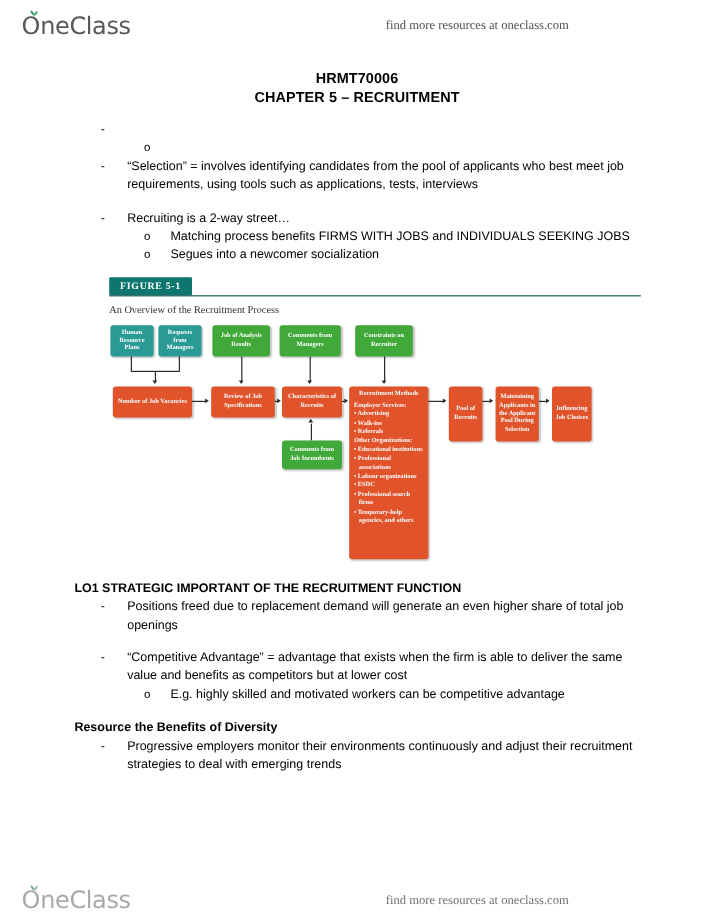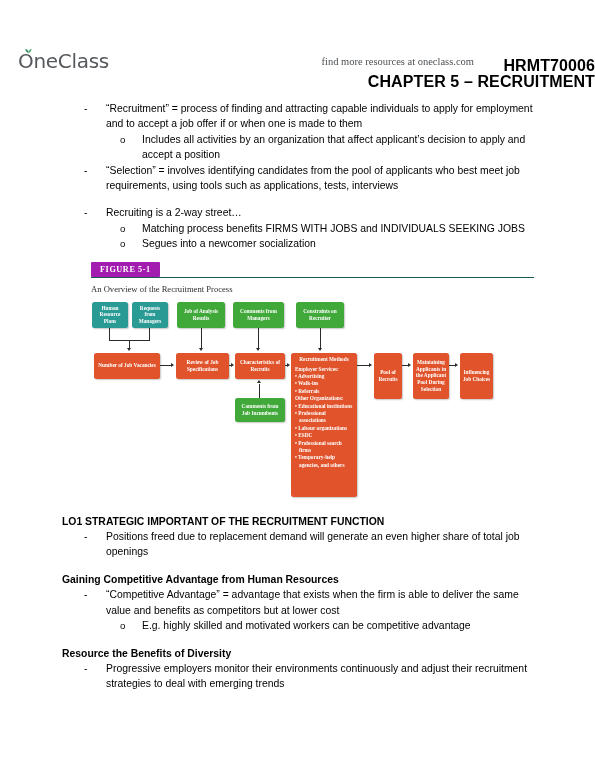--- a/index.html
+++ b/index.html
@@ -24,7 +24,6 @@
     height: 34px;
     display: flex;
     align-items: center;
-    margin-top: 40px;
   }
   .brand-bar.header { top: 4px; }
   .brand-bar.footer { top: 733px; }

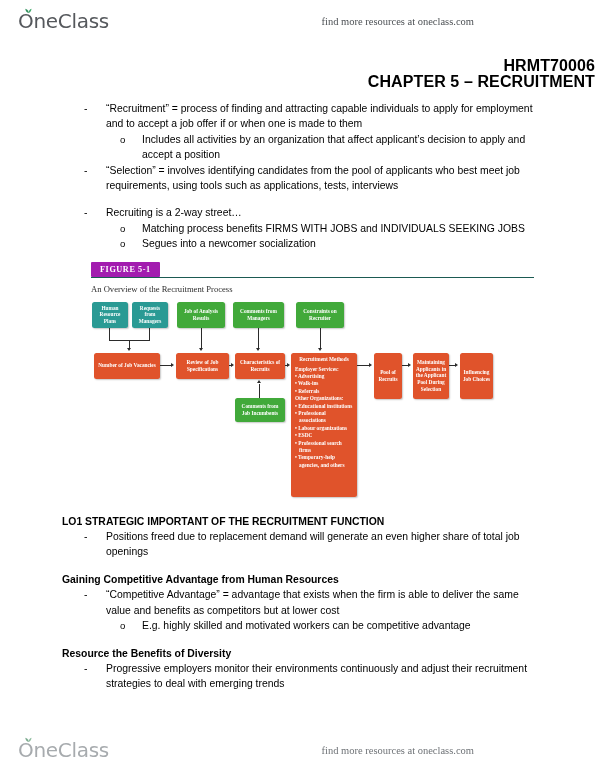--- a/index.html
+++ b/index.html
@@ -73,10 +73,10 @@
   }
 
   .doc-title {
-    text-align: right;
+    text-align: center;
     font-family: "Liberation Sans", sans-serif;
     font-weight: bold;
-    font-size: 16px;
+    font-size: 12px;
     line-height: 15.5px;
     letter-spacing: 0.1px;
   }

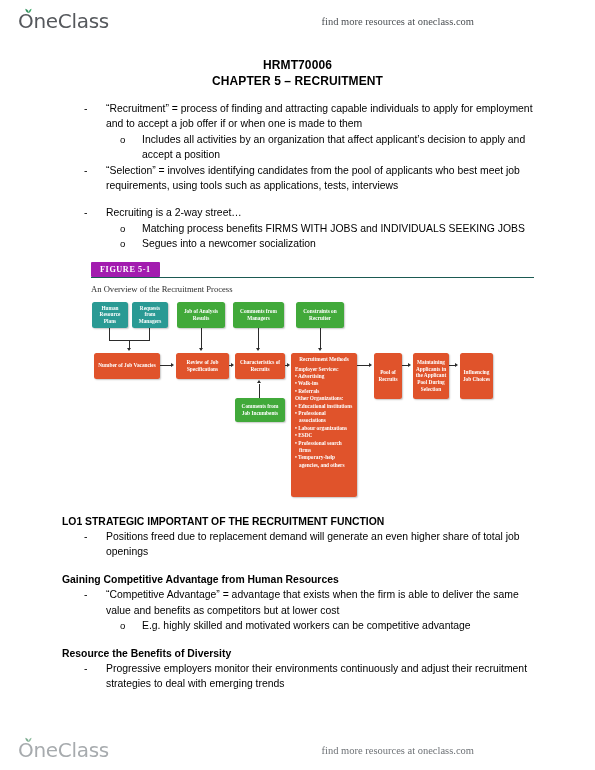--- a/index.html
+++ b/index.html
@@ -242,7 +242,6 @@
 
   <div class="b1">
     <span class="bullet-mark">-</span>
-    <span class="bullet-text">“Recruitment” = process of finding and attracting capable individuals to apply for employment and to accept a job offer if or when one is made to them</span>
   </div>
 
   <div class="b2">

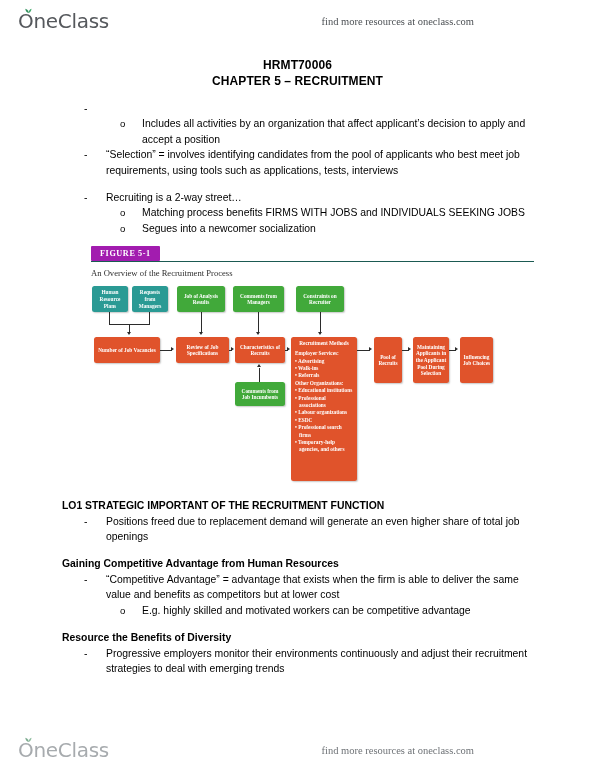--- a/index.html
+++ b/index.html
@@ -246,7 +246,6 @@
 
   <div class="b2">
     <span class="bullet-mark">o</span>
-    <span class="bullet-text">Includes all activities by an organization that affect applicant’s decision to apply and accept a position</span>
   </div>
 
   <div class="b1">

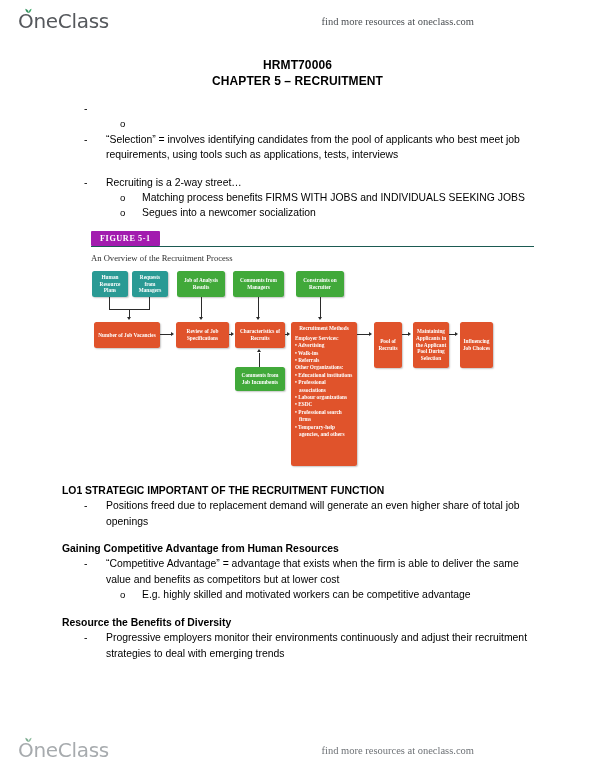--- a/index.html
+++ b/index.html
@@ -125,7 +125,7 @@
     position: absolute;
     left: 3px;
     top: 0;
-    background: #a21caf;
+    background: #0f766e;
     color: #ffffff;
     font-family: "Liberation Serif", serif;
     font-weight: bold;

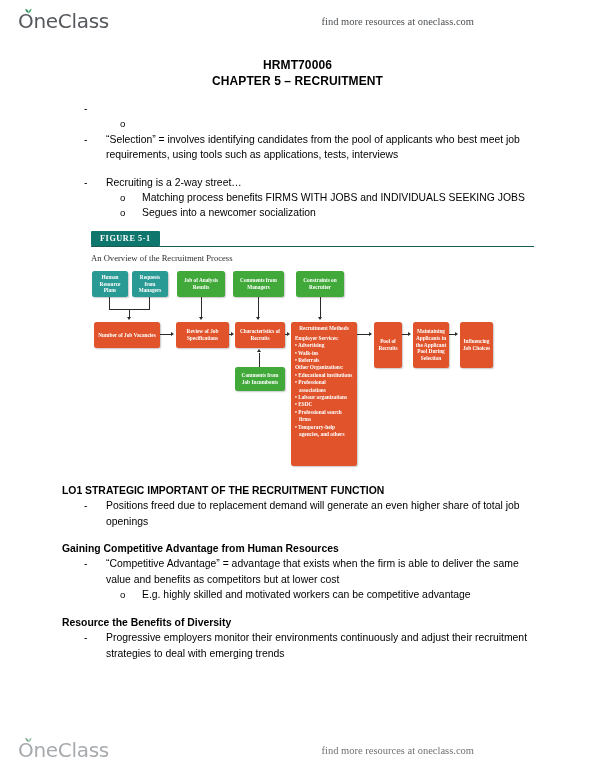--- a/index.html
+++ b/index.html
@@ -362,7 +362,6 @@
 
   <div class="spacer-10"></div>
 
-  <div class="sect-head">Gaining Competitive Advantage from Human Resources</div>
 
   <div class="b1">
     <span class="bullet-mark">-</span>

